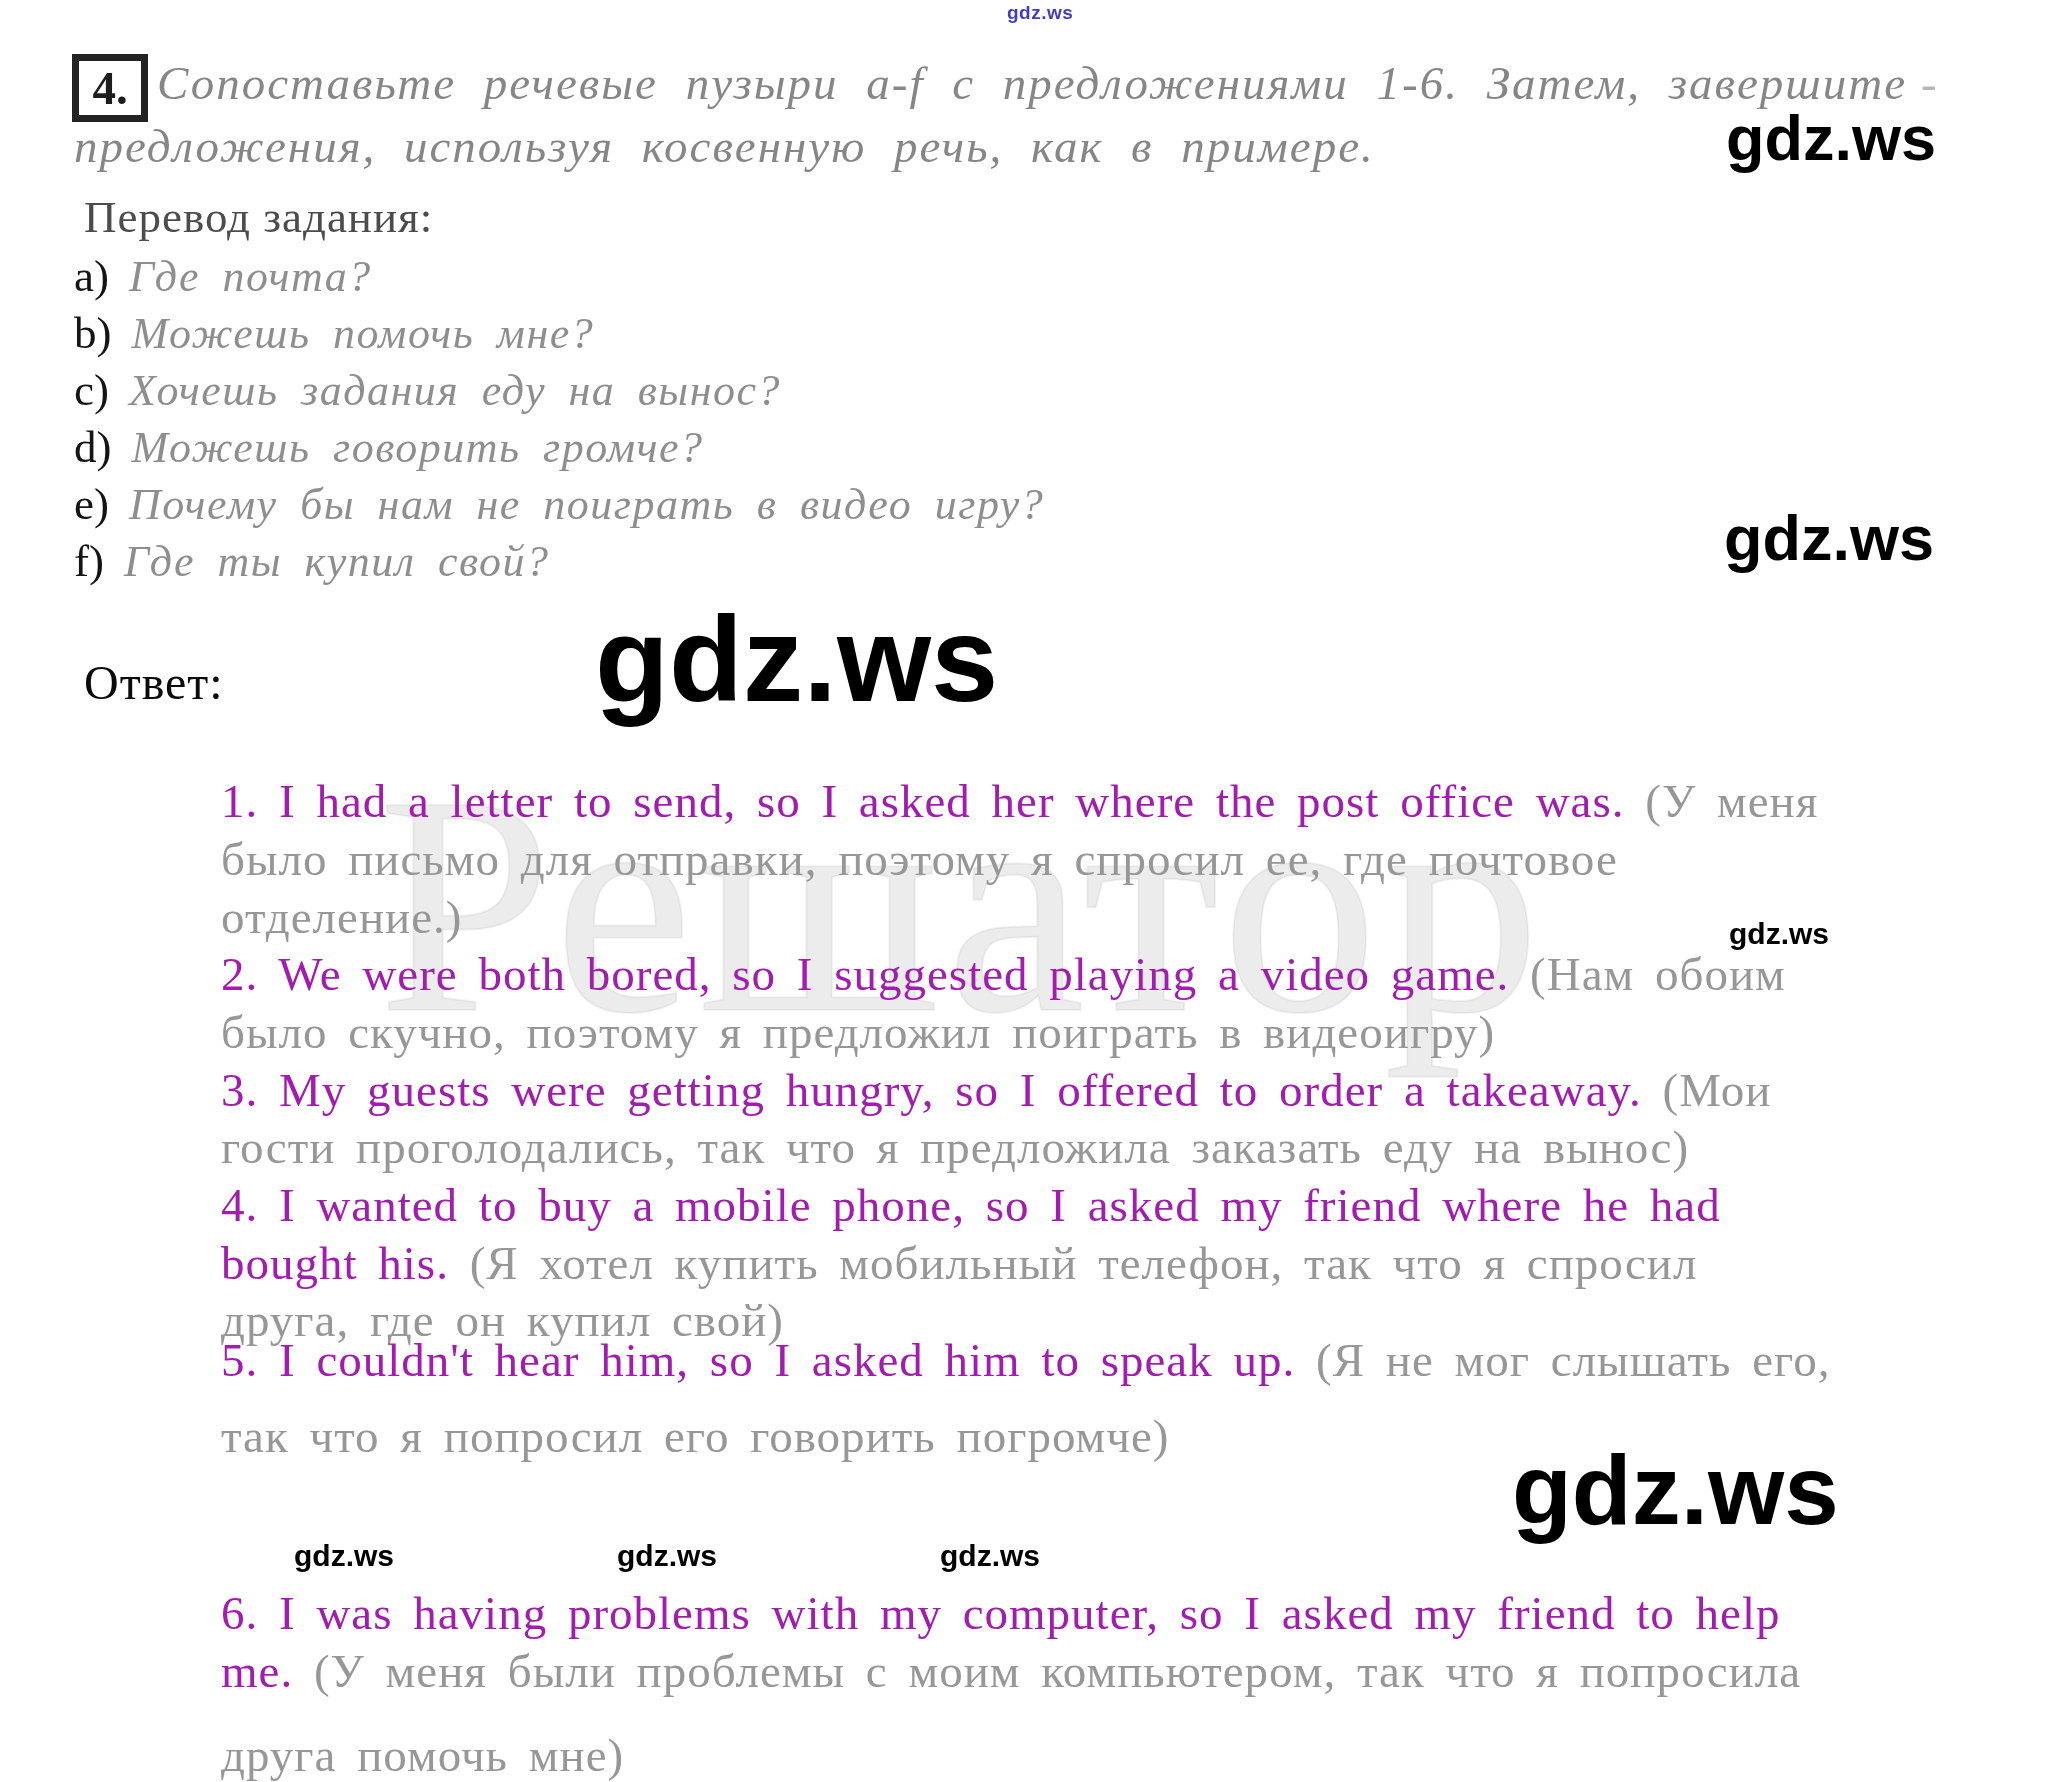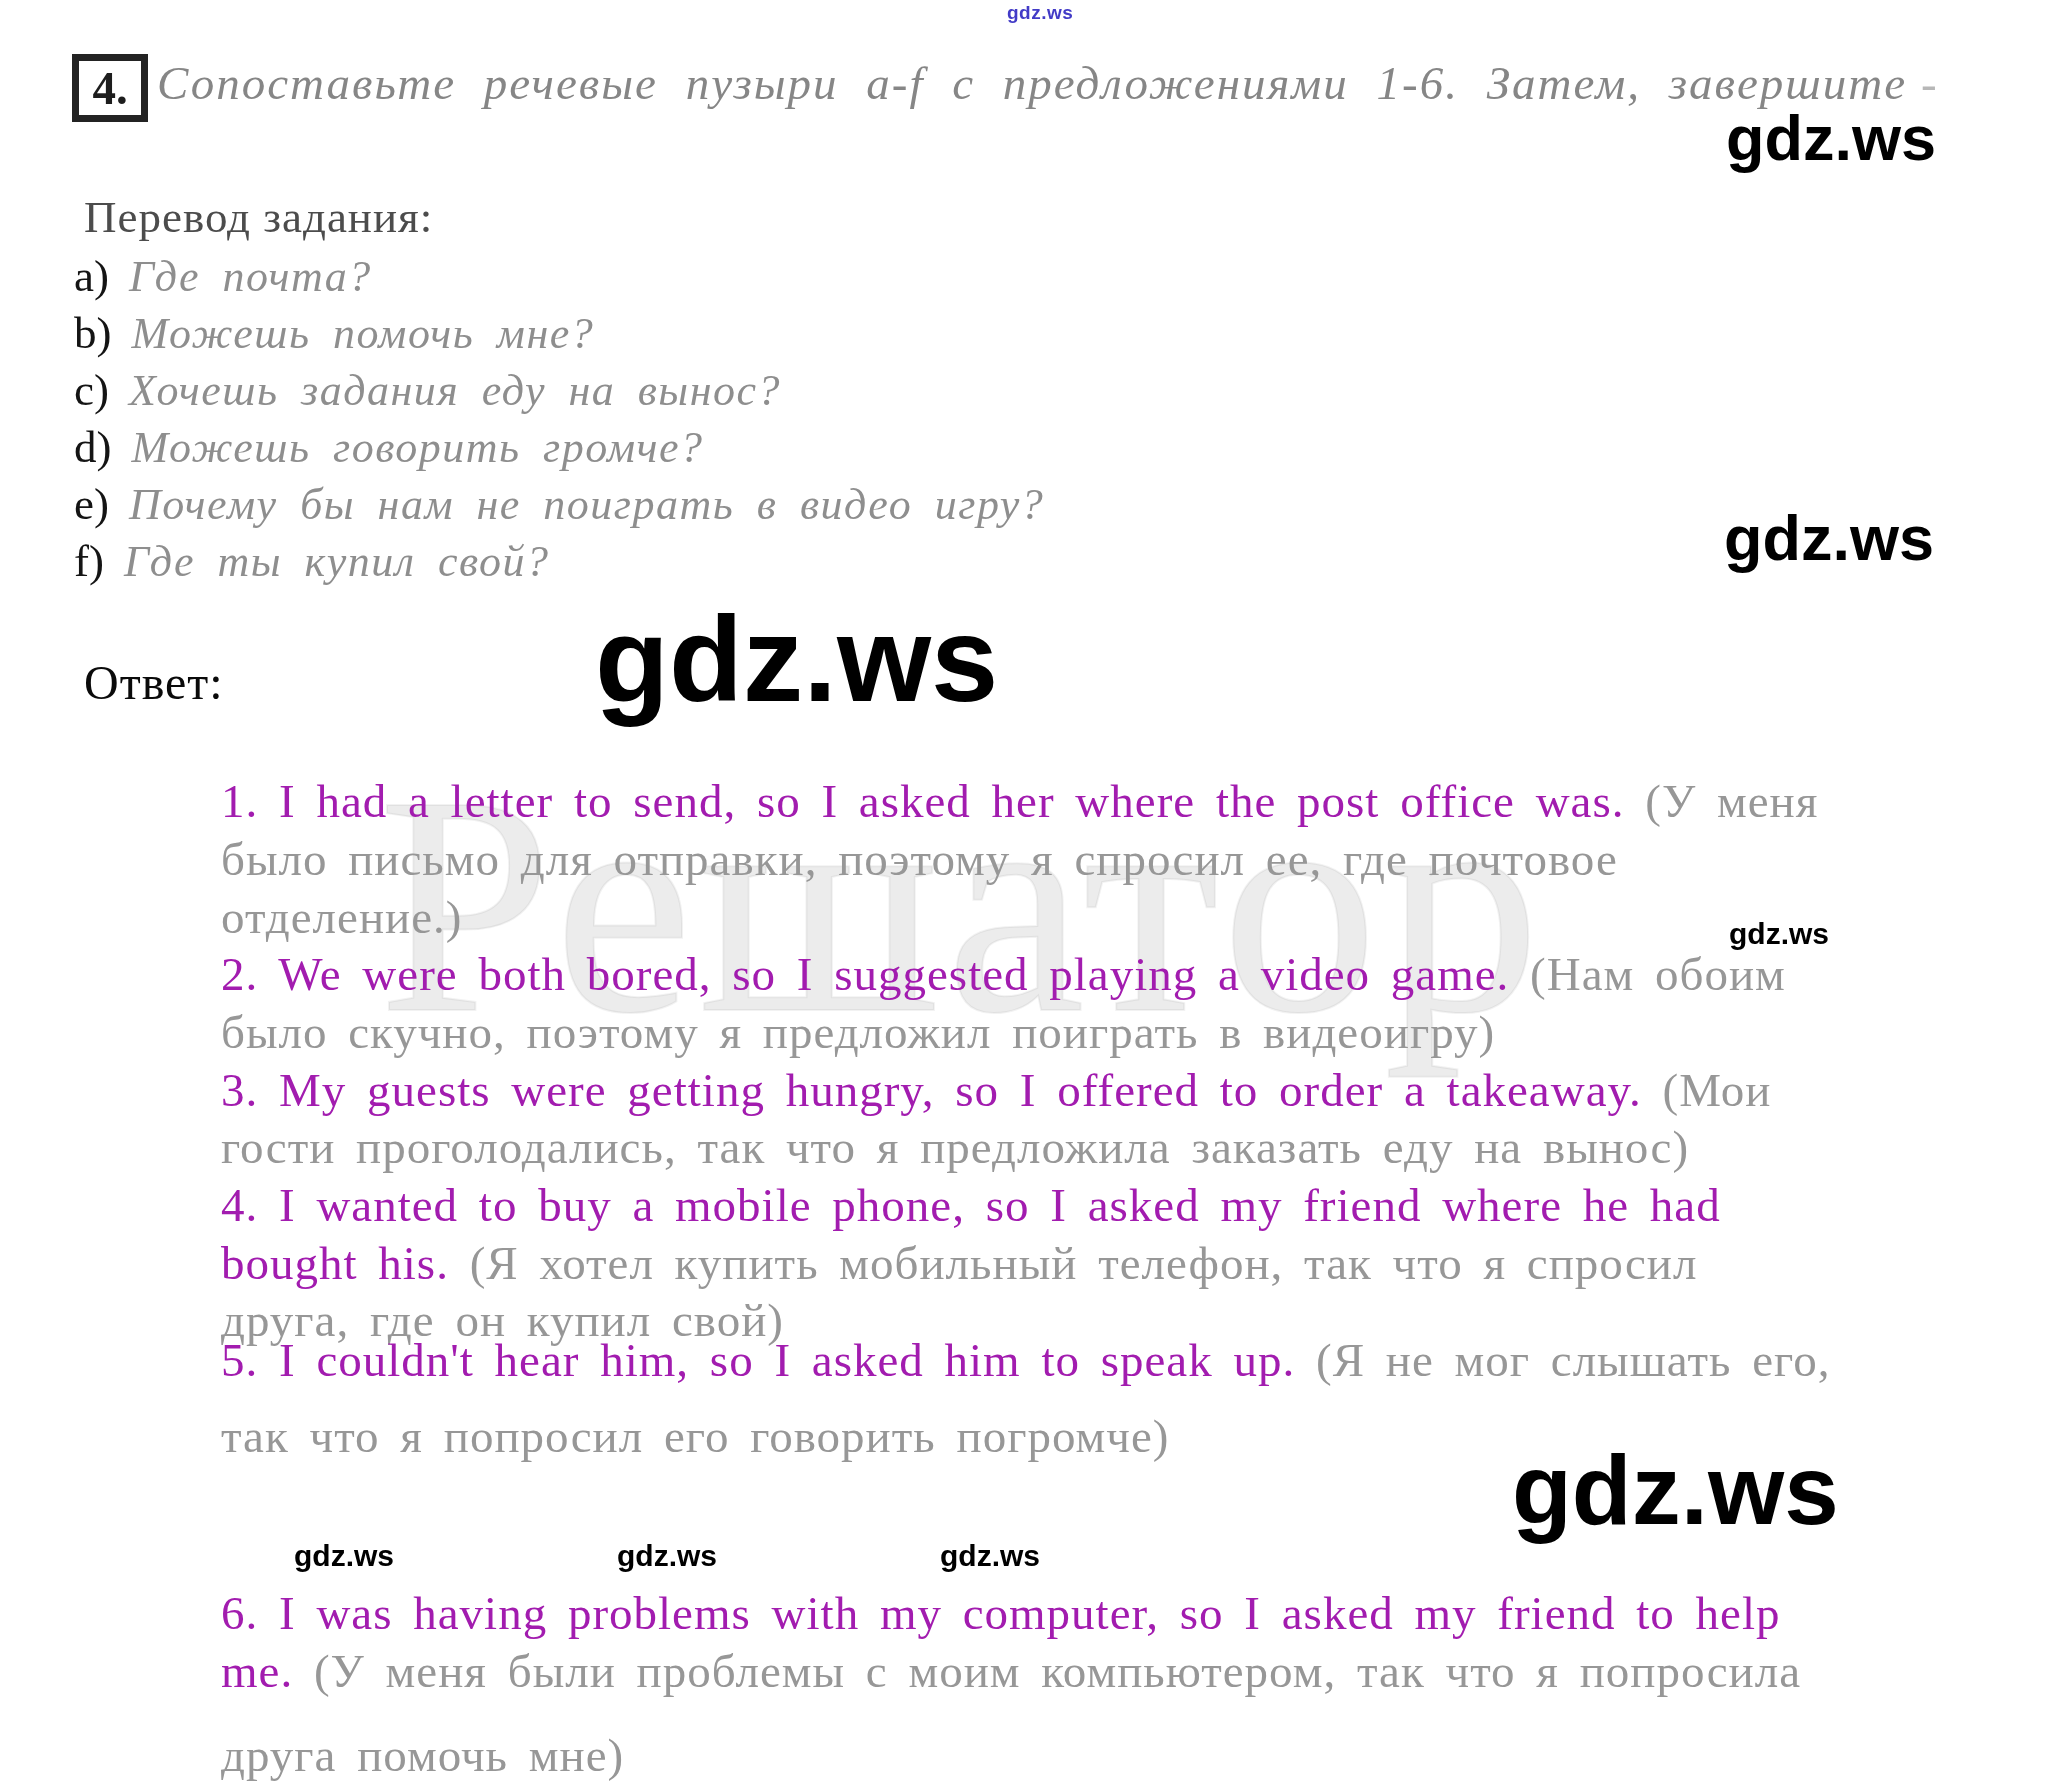--- a/index.html
+++ b/index.html
@@ -129,6 +129,7 @@
   <div class="task-line task-line1">
     <span>Сопоставьте речевые пузыри a-f с предложениями 1-6. Затем, завершите</span><span class="task-suffix">-</span>
   </div>
+  <div class="task-line task-line2">предложения, используя косвенную речь, как в примере.</div>
 
   <div class="heading heading-perevod">Перевод задания:</div>
   <div id="translation-items">

